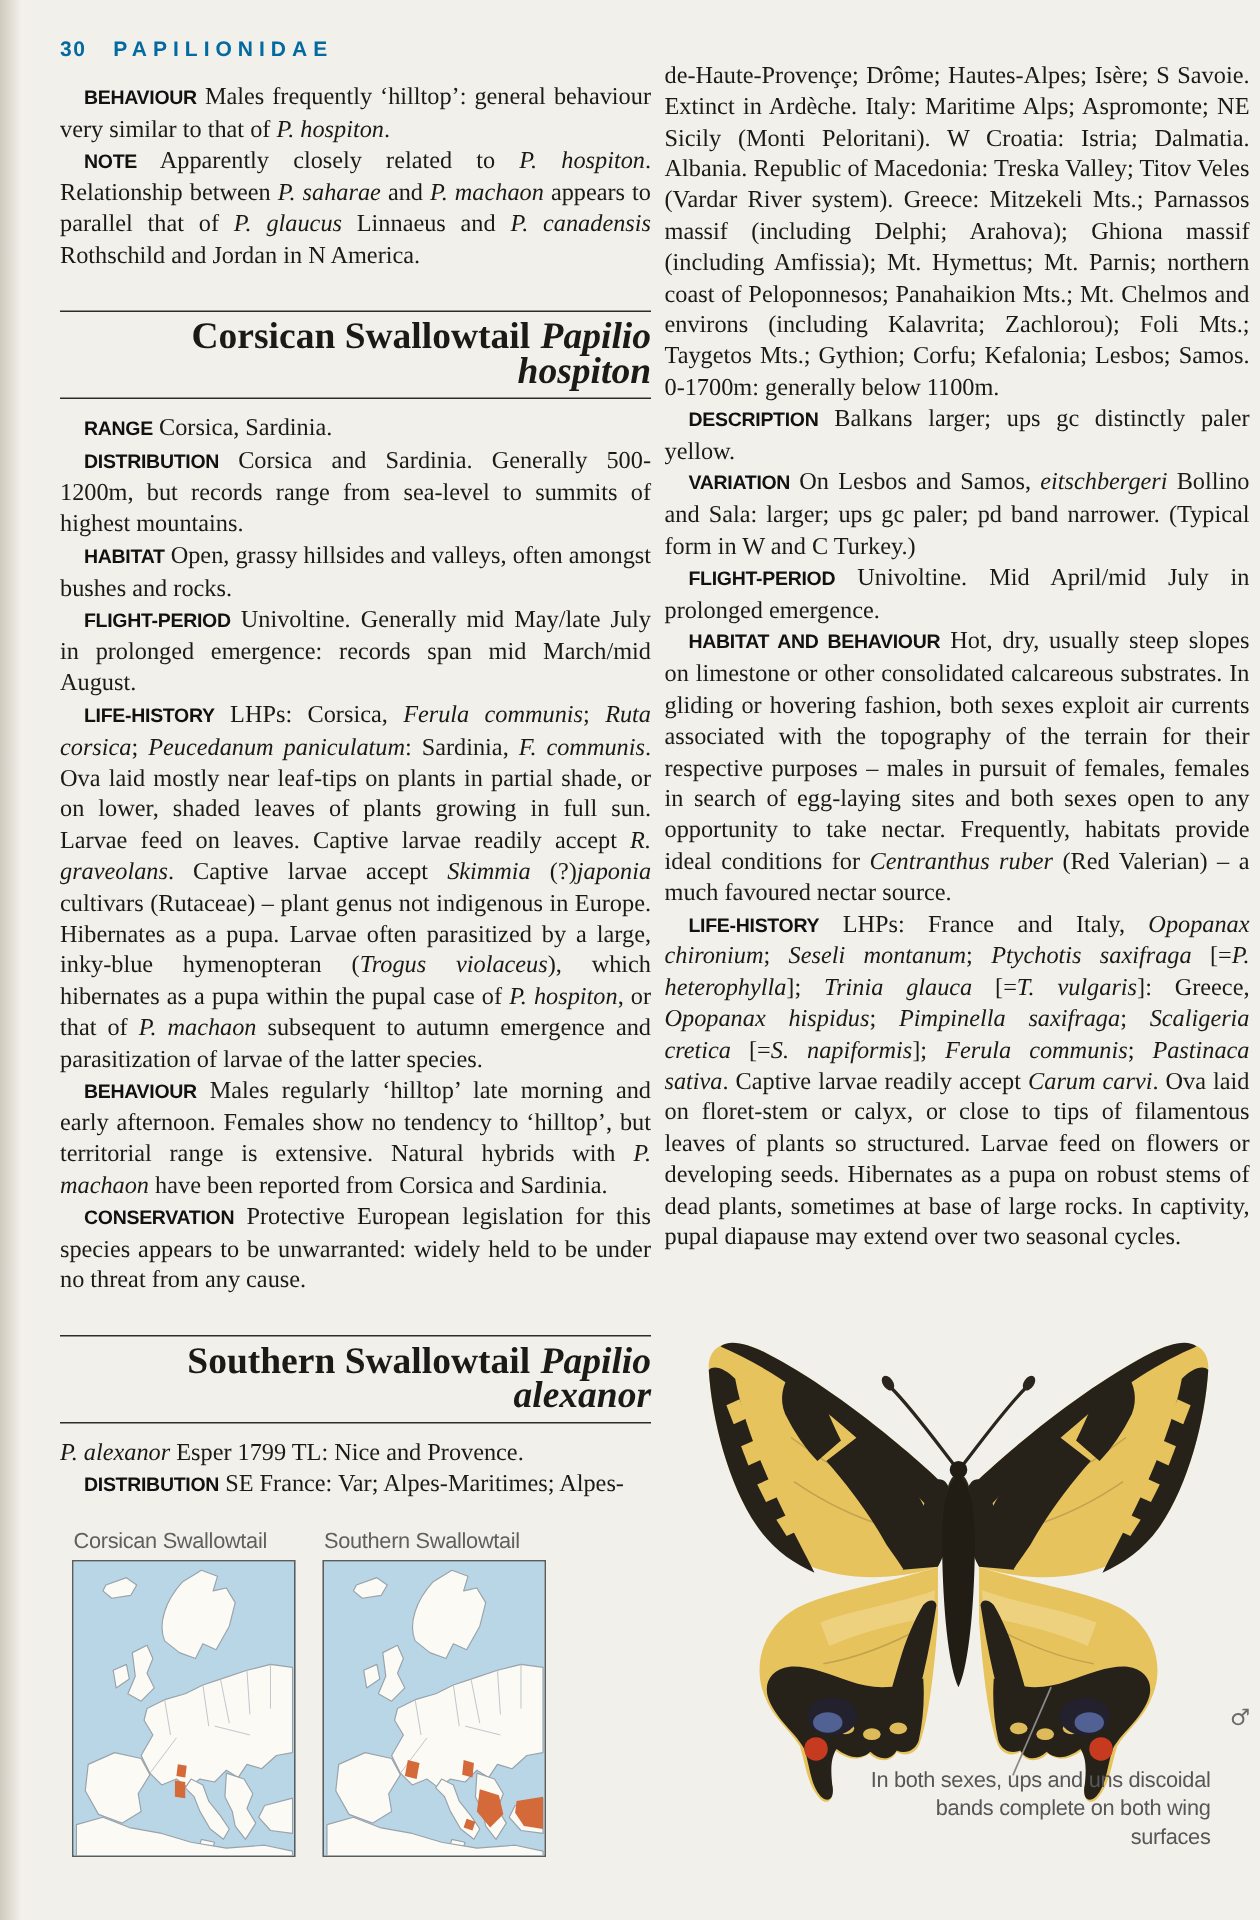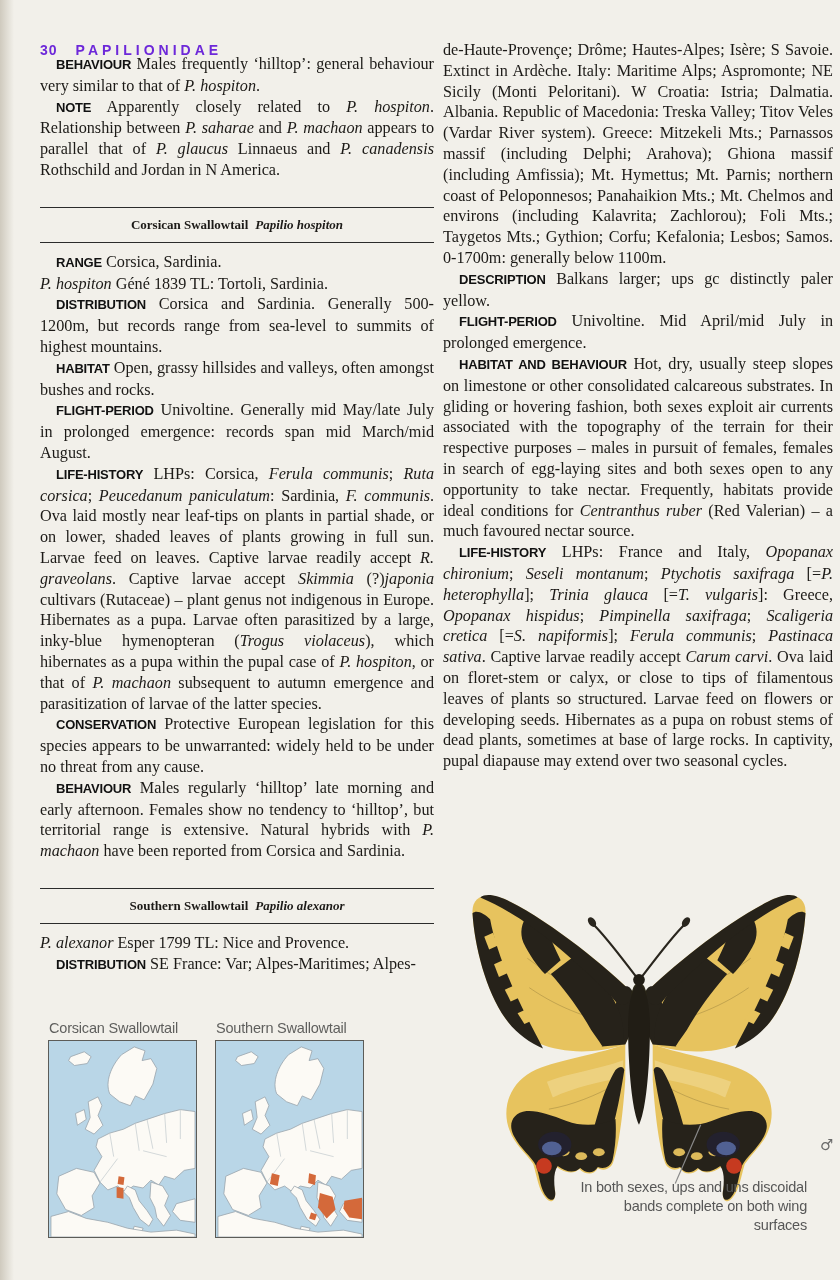--- a/index.html
+++ b/index.html
@@ -24,7 +24,7 @@
   .hdr{
     position:absolute;left:40px;top:24px;
     font-family:"Liberation Sans", sans-serif;font-weight:700;
-    font-size:14px;color:#6d28d9;margin-top:18px;
+    font-size:14px;color:#0369a1;
   }
   .hdr .num{margin-right:18px;letter-spacing:1px;}
   .hdr .fam{letter-spacing:4px;}

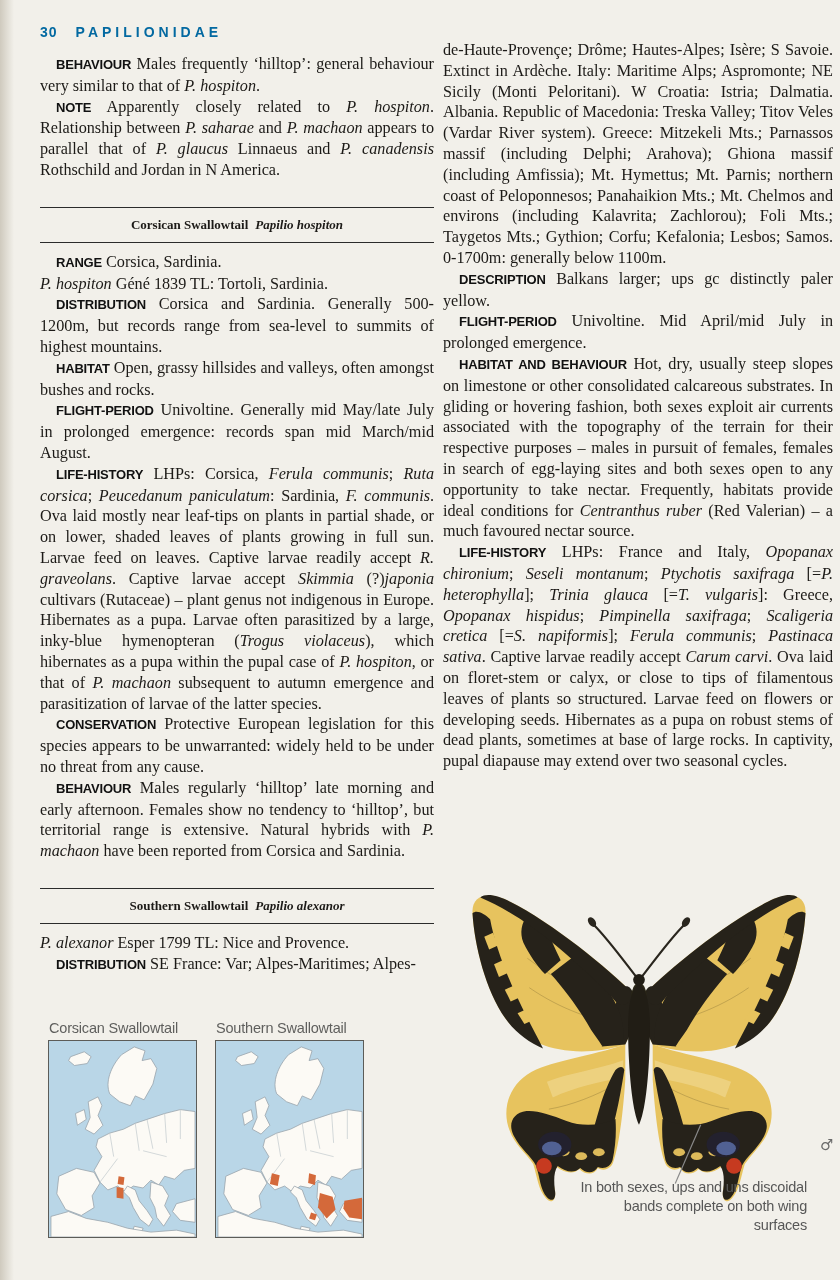--- a/index.html
+++ b/index.html
@@ -39,10 +39,10 @@
   }
   em{font-style:italic;}
   h2.species{
-    font-size:13px;line-height:23px;font-weight:700;margin:26px 0 9px 0;
+    font-size:25px;line-height:23px;font-weight:700;margin:26px 0 9px 0;
     padding:5px 0 6px 0;
     border-top:1.5px solid #2b2b2b;border-bottom:1.5px solid #2b2b2b;
-    text-align:center;
+    text-align:right;
   }
   h2.species .latin{font-style:italic;font-weight:700;margin-left:7px;}
   

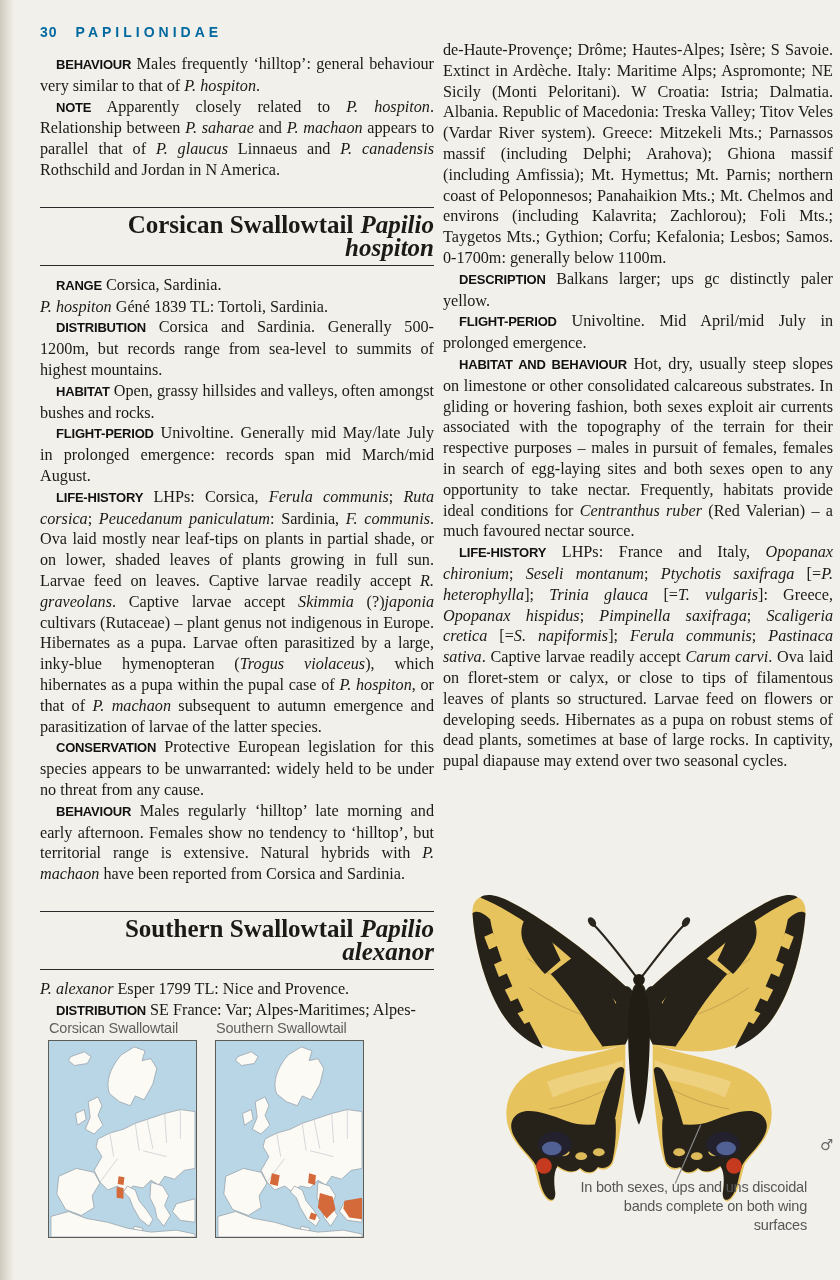--- a/index.html
+++ b/index.html
@@ -83,7 +83,6 @@
       <p class="para"><span class="lbl">NOTE</span><span> Apparently closely related to </span><em>P. hospiton</em><span>. Relationship between </span><em>P. saharae</em><span> and </span><em>P. machaon</em><span> appears to parallel that of </span><em>P. glaucus</em><span> Linnaeus and </span><em>P. canadensis</em><span> Rothschild and Jordan in N America.</span></p>
       <h2 class="species"><span>Corsican Swallowtail</span><span class="latin">Papilio hospiton</span></h2>
       <p class="para"><span class="lbl">RANGE</span><span> Corsica, Sardinia.</span></p>
-      <p class="para"><em>P. hospiton</em><span> Géné 1839 TL: Tortoli, Sardinia.</span></p>
       <p class="para"><span class="lbl">DISTRIBUTION</span><span> Corsica and Sardinia. Generally 500-1200m, but records range from sea-level to summits of highest mountains.</span></p>
       <p class="para"><span class="lbl">HABITAT</span><span> Open, grassy hillsides and valleys, often amongst bushes and rocks.</span></p>
       <p class="para"><span class="lbl">FLIGHT-PERIOD</span><span> Univoltine. Generally mid May/late July in prolonged emergence: records span mid March/mid August.</span></p>

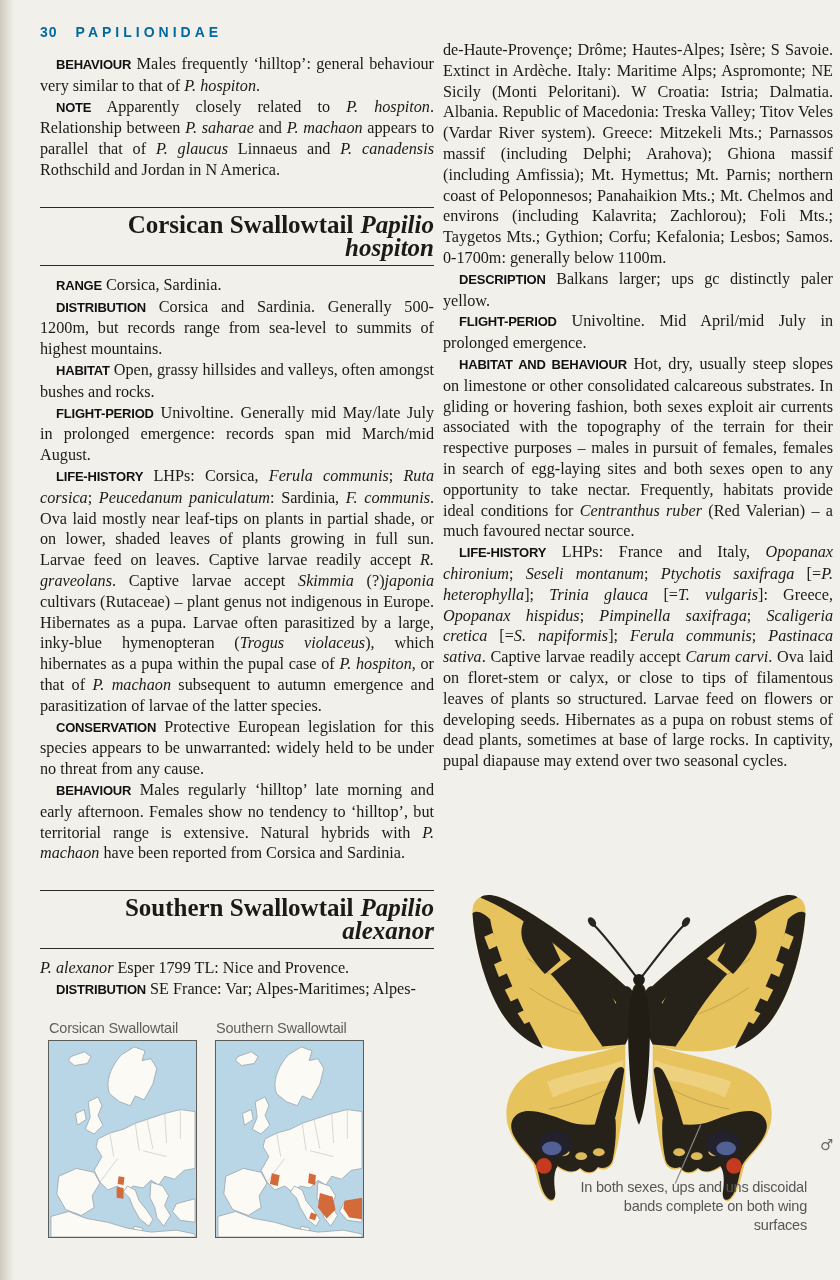--- a/index.html
+++ b/index.html
@@ -96,6 +96,7 @@
   <div id="right-col" class="col">
       <p class="para"><span>de-Haute-Provençe; Drôme; Hautes-Alpes; Isère; S Savoie. Extinct in Ardèche. Italy: Maritime Alps; Aspromonte; NE Sicily (Monti Peloritani). W Croatia: Istria; Dalmatia. Albania. Republic of Macedonia: Treska Valley; Titov Veles (Vardar River system). Greece: Mitzekeli Mts.; Parnassos massif (including Delphi; Arahova); Ghiona massif (including Amfissia); Mt. Hymettus; Mt. Parnis; northern coast of Peloponnesos; Panahaikion Mts.; Mt. Chelmos and environs (including Kalavrita; Zachlorou); Foli Mts.; Taygetos Mts.; Gythion; Corfu; Kefalonia; Lesbos; Samos. 0-1700m: generally below 1100m.</span></p>
       <p class="para"><span class="lbl">DESCRIPTION</span><span> Balkans larger; ups gc distinctly paler yellow.</span></p>
+      <p class="para"><span class="lbl">VARIATION</span><span> On Lesbos and Samos, </span><em>eitschbergeri</em><span> Bollino and Sala: larger; ups gc paler; pd band narrower. (Typical form in W and C Turkey.)</span></p>
       <p class="para"><span class="lbl">FLIGHT-PERIOD</span><span> Univoltine. Mid April/mid July in prolonged emergence.</span></p>
       <p class="para"><span class="lbl">HABITAT AND BEHAVIOUR</span><span> Hot, dry, usually steep slopes on limestone or other consolidated calcareous substrates. In gliding or hovering fashion, both sexes exploit air currents associated with the topography of the terrain for their respective purposes – males in pursuit of females, females in search of egg-laying sites and both sexes open to any opportunity to take nectar. Frequently, habitats provide ideal conditions for </span><em>Centranthus ruber</em><span> (Red Valerian) – a much favoured nectar source.</span></p>
       <p class="para"><span class="lbl">LIFE-HISTORY</span><span> LHPs: France and Italy, </span><em>Opopanax chironium</em><span>; </span><em>Seseli montanum</em><span>; </span><em>Ptychotis saxifraga</em><span> [=</span><em>P. heterophylla</em><span>]; </span><em>Trinia glauca</em><span> [=</span><em>T. vulgaris</em><span>]: Greece, </span><em>Opopanax hispidus</em><span>; </span><em>Pimpinella saxifraga</em><span>; </span><em>Scaligeria cretica</em><span> [=</span><em>S. napiformis</em><span>]; </span><em>Ferula communis</em><span>; </span><em>Pastinaca sativa</em><span>. Captive larvae readily accept </span><em>Carum carvi</em><span>. Ova laid on floret-stem or calyx, or close to tips of filamentous leaves of plants so structured. Larvae feed on flowers or developing seeds. Hibernates as a pupa on robust stems of dead plants, sometimes at base of large rocks. In captivity, pupal diapause may extend over two seasonal cycles.</span></p>

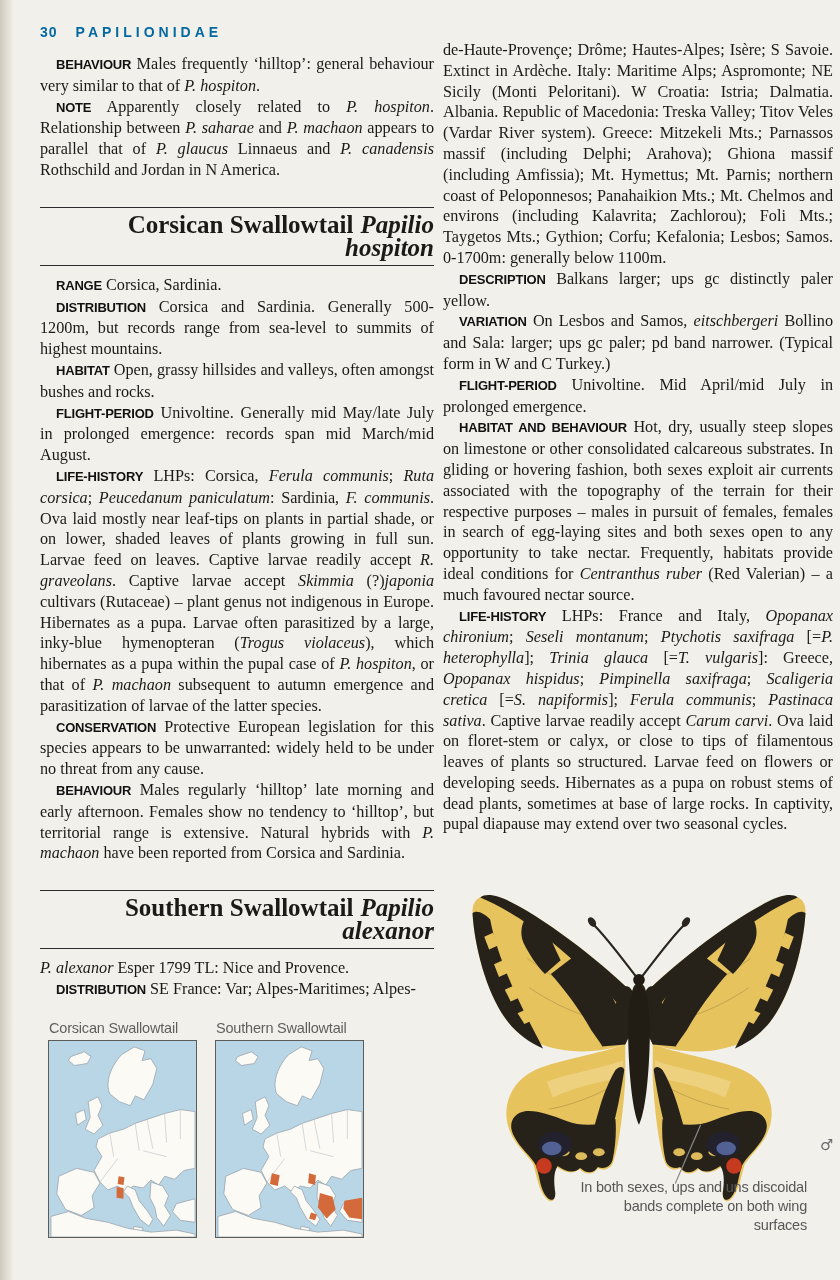--- a/index.html
+++ b/index.html
@@ -87,8 +87,8 @@
       <p class="para"><span class="lbl">HABITAT</span><span> Open, grassy hillsides and valleys, often amongst bushes and rocks.</span></p>
       <p class="para"><span class="lbl">FLIGHT-PERIOD</span><span> Univoltine. Generally mid May/late July in prolonged emergence: records span mid March/mid August.</span></p>
       <p class="para"><span class="lbl">LIFE-HISTORY</span><span> LHPs: Corsica, </span><em>Ferula communis</em><span>; </span><em>Ruta corsica</em><span>; </span><em>Peucedanum paniculatum</em><span>: Sardinia, </span><em>F. communis</em><span>. Ova laid mostly near leaf-tips on plants in partial shade, or on lower, shaded leaves of plants growing in full sun. Larvae feed on leaves. Captive larvae readily accept </span><em>R. graveolans</em><span>. Captive larvae accept </span><em>Skimmia</em><span> (?)</span><em>japonia</em><span> cultivars (Rutaceae) – plant genus not indigenous in Europe. Hibernates as a pupa. Larvae often parasitized by a large, inky-blue hymenopteran (</span><em>Trogus violaceus</em><span>), which hibernates as a pupa within the pupal case of </span><em>P. hospiton</em><span>, or that of </span><em>P. machaon</em><span> subsequent to autumn emergence and parasitization of larvae of the latter species.</span></p>
+      <p class="para"><span class="lbl">BEHAVIOUR</span><span> Males regularly ‘hilltop’ late morning and early afternoon. Females show no tendency to ‘hilltop’, but territorial range is extensive. Natural hybrids with </span><em>P. machaon</em><span> have been reported from Corsica and Sardinia.</span></p>
       <p class="para"><span class="lbl">CONSERVATION</span><span> Protective European legislation for this species appears to be unwarranted: widely held to be under no threat from any cause.</span></p>
-      <p class="para"><span class="lbl">BEHAVIOUR</span><span> Males regularly ‘hilltop’ late morning and early afternoon. Females show no tendency to ‘hilltop’, but territorial range is extensive. Natural hybrids with </span><em>P. machaon</em><span> have been reported from Corsica and Sardinia.</span></p>
       <h2 class="species"><span>Southern Swallowtail</span><span class="latin">Papilio alexanor</span></h2>
       <p class="para"><em>P. alexanor</em><span> Esper 1799 TL: Nice and Provence.</span></p>
       <p class="para"><span class="lbl">DISTRIBUTION</span><span> SE France: Var; Alpes-Maritimes; Alpes-</span></p>

